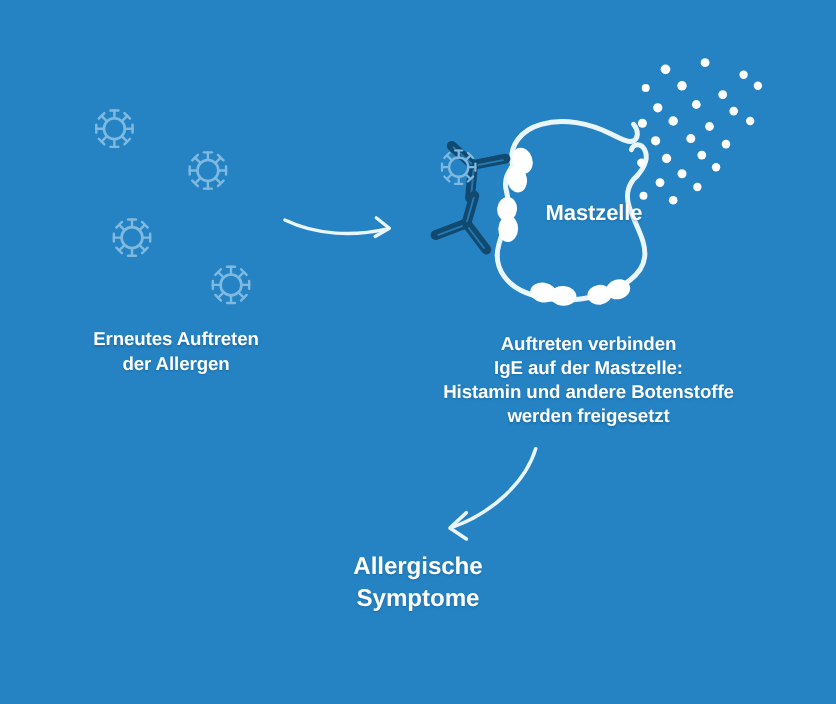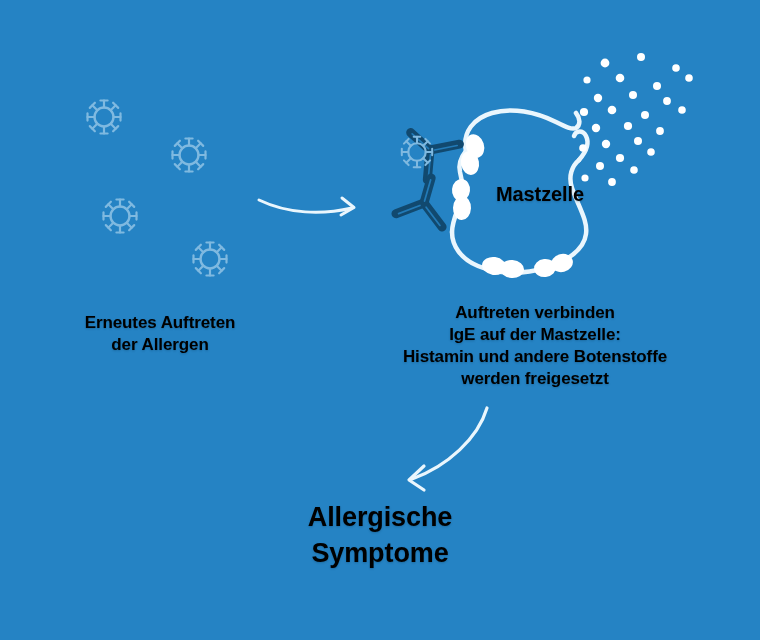--- a/index.html
+++ b/index.html
@@ -29,7 +29,7 @@
   }
   .caption {
     position: absolute;
-    color: #000000;
+    color: #ffffff;
     font-weight: bold;
     text-align: center;
     line-height: 1.30;

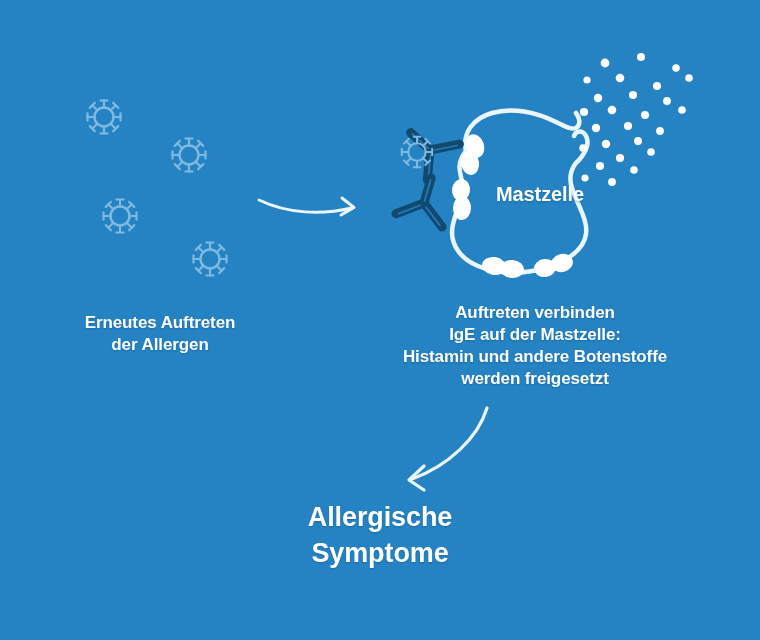--- a/index.html
+++ b/index.html
@@ -39,7 +39,7 @@
   }
   #caption-left {
     left: 20px;
-    top: 312px;
+    top: 298px;
     width: 280px;
     font-size: 17px;
   }

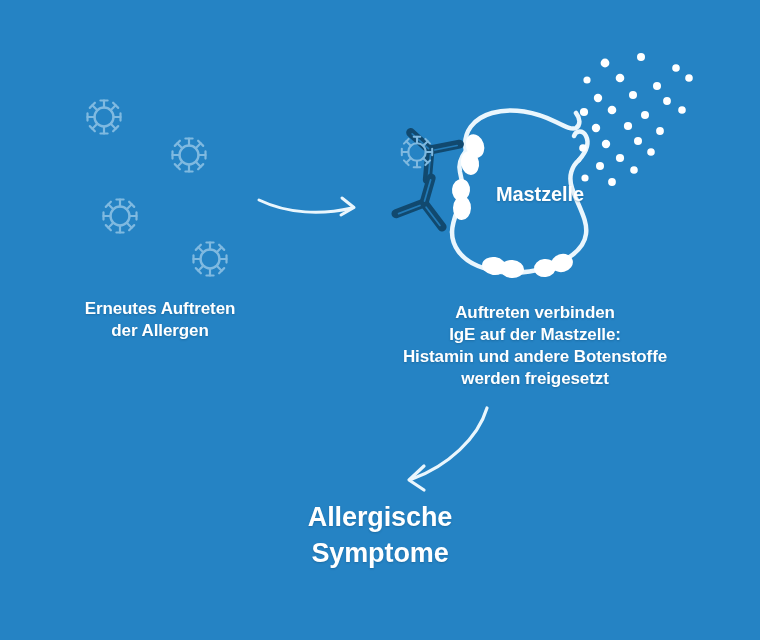--- a/index.html
+++ b/index.html
@@ -60,7 +60,7 @@
     left: 180px;
     top: 500px;
     width: 400px;
-    font-size: 27px;
+    font-size: 22px;
     line-height: 1.32;
   }
 </style>

